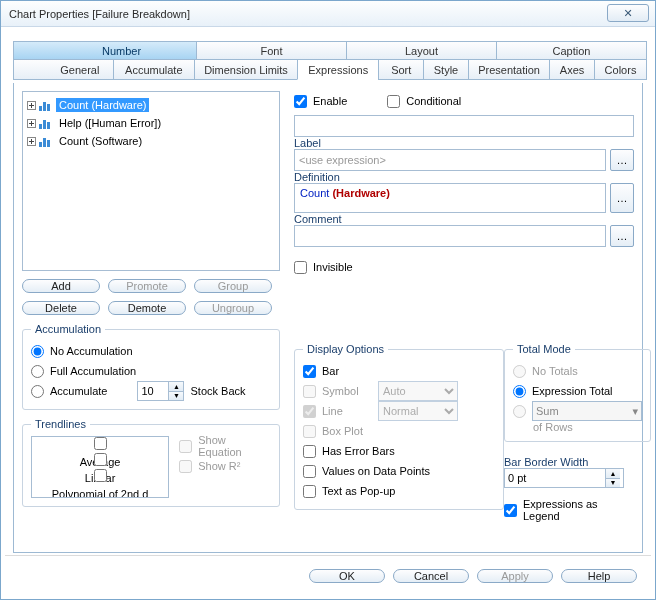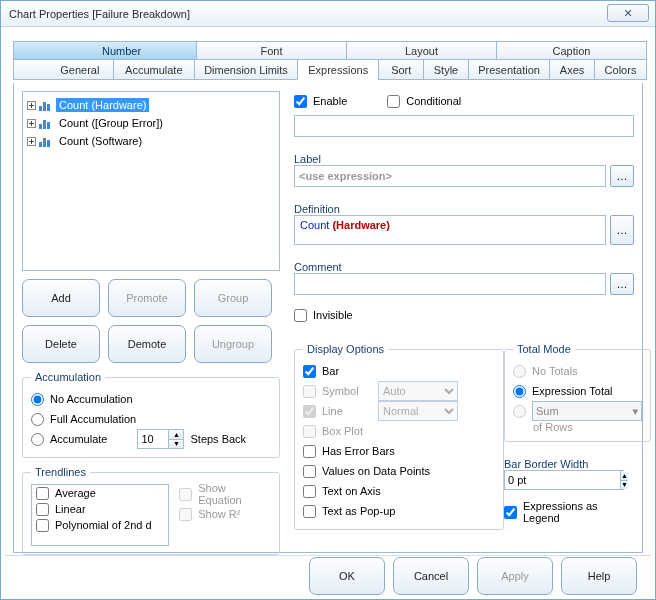--- a/index.html
+++ b/index.html
@@ -113,7 +113,7 @@
                 <span></span>
                 <span></span>
               </span>
-            <span class="lbl">Count ([Group Error])</span>
+            <span class="lbl">Help ([Human Error])</span>
           </div>
           <div class="trow">
             <span class="plus"></span>

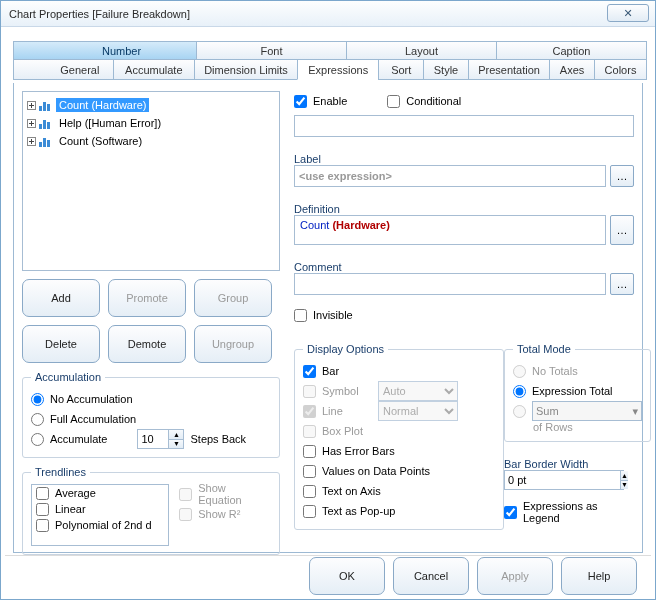--- a/index.html
+++ b/index.html
@@ -46,7 +46,7 @@
 .trendbox { border:1px solid #a7bdd3; width:140px; height:62px; overflow:auto; background:#fff; }
 .trendbox .check-row { padding: 0 4px; height:16px; }
 .right { position: absolute; left: 280px; right: 8px; top: 8px; }
-.flabel { display:block; color:#1a3e6b; margin-top:16px; }
+.flabel { display:block; color:#1a3e6b; margin-top:0; }
 .finput { width:100%; height:22px; border:1px solid #a7bdd3; padding:2px 4px; background:#fff; color:#333; }
 .finput.ph { color:#999; }
 .withbtn { display:flex; gap:4px; }

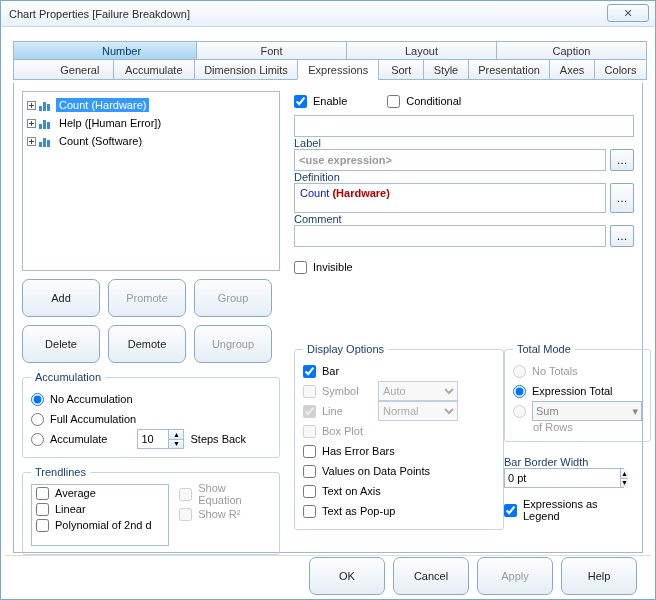--- a/index.html
+++ b/index.html
@@ -50,7 +50,7 @@
 .finput { width:100%; height:22px; border:1px solid #a7bdd3; padding:2px 4px; background:#fff; color:#333; }
 .finput.ph { color:#999; }
 .withbtn { display:flex; gap:4px; }
-.withbtn .finput { flex:1;font-weight:bold; }
+.withbtn .finput { flex:1; }
 .dots { width:24px; height:22px; border:1px solid #8aa9c7; border-radius:2px; background:linear-gradient(#fdfdfe,#e5eef6); display:flex; align-items:center; justify-content:center; }
 .defbox { border:1px solid #a7bdd3; height:30px; padding:3px 5px; background:#fff; }
 .defbox .c1 { color:#0020c2; }

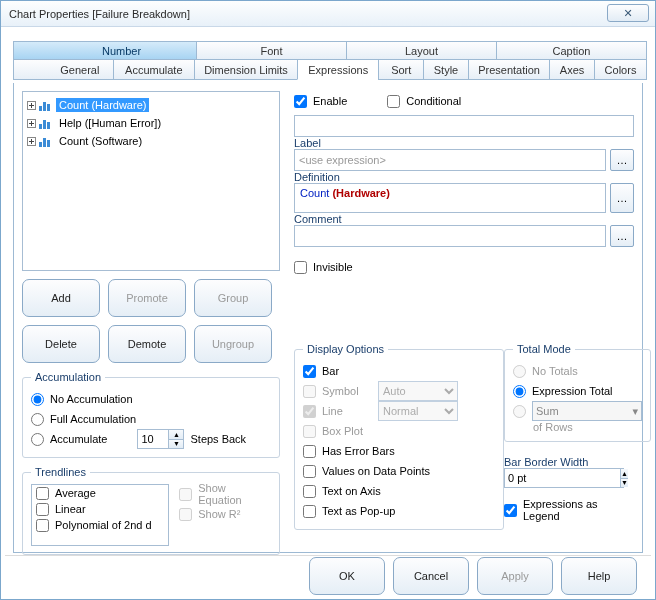--- a/index.html
+++ b/index.html
@@ -32,7 +32,7 @@
 .trow .lbl { padding: 1px 3px; }
 .trow.sel .lbl { background:#3399ff; color:#fff; }
 .btnrow { display:flex; gap:8px; margin-top:8px; }
-.wbtn { width: 78px; height: 38px; border: 1px solid #8aa9c7; border-radius: 7px; background: linear-gradient(#fdfdfe,#e5eef6); display:flex; align-items:center; justify-content:center; color:#222; }
+.wbtn { width: 78px; height: 14px; border: 1px solid #8aa9c7; border-radius: 7px; background: linear-gradient(#fdfdfe,#e5eef6); display:flex; align-items:center; justify-content:center; color:#222; }
 .wbtn.disabled { color:#9a9a9a; }
 fieldset { border: 1px solid #c8d4e1; border-radius: 3px; margin: 8px 0 0 0; padding: 6px 8px 8px 8px; }
 legend { padding: 0 4px; color:#1a3e6b; }

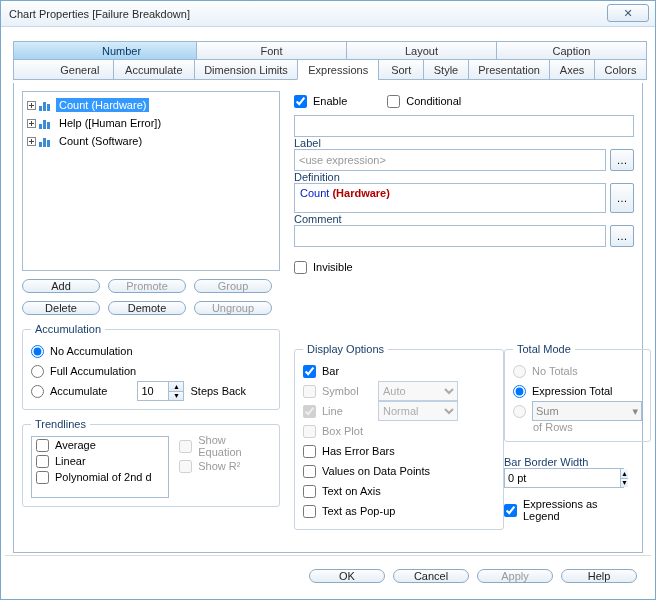--- a/index.html
+++ b/index.html
@@ -158,7 +158,7 @@
                   <div>▼</div>
                 </div>
             </div>
-            <span>Steps Back</span>
+            <span>Stock Back</span>
           </div>
         </fieldset>
 

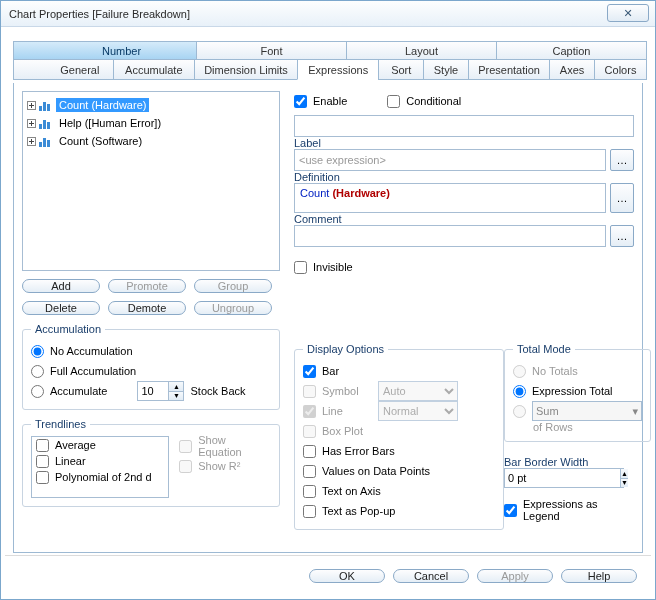--- a/index.html
+++ b/index.html
@@ -44,7 +44,7 @@
 .spin .ar div { flex:1; border-left:1px solid #a7bdd3; display:flex; align-items:center; justify-content:center; font-size:7px; background:linear-gradient(#f6f9fc,#e2ecf5); }
 .spin .ar div:first-child { border-bottom:1px solid #a7bdd3; }
 .trendbox { border:1px solid #a7bdd3; width:140px; height:62px; overflow:auto; background:#fff; }
-.trendbox .check-row { padding: 0 4px; height:16px; }
+.trendbox .check-row { padding: 0 4px; height:16px;flex-direction:column; }
 .right { position: absolute; left: 280px; right: 8px; top: 8px; }
 .flabel { display:block; color:#1a3e6b; margin-top:0; }
 .finput { width:100%; height:22px; border:1px solid #a7bdd3; padding:2px 4px; background:#fff; color:#333; }

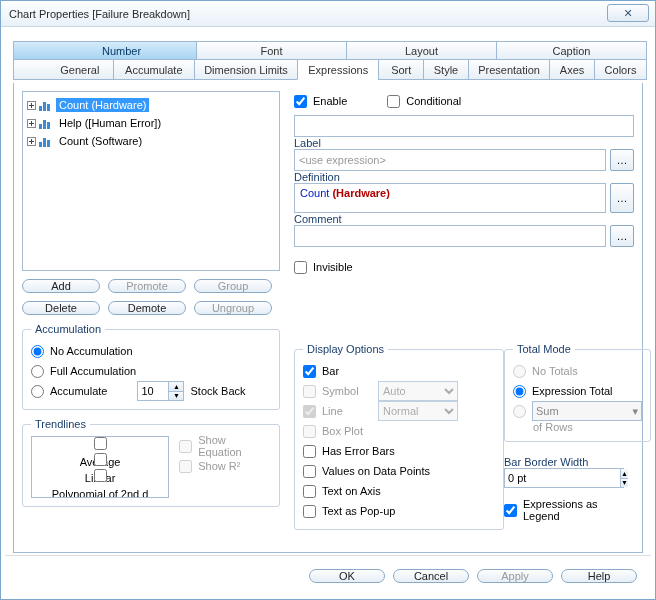--- a/index.html
+++ b/index.html
@@ -301,7 +301,7 @@
         <div style="margin-top:14px">
           <span class="flabel" style="color:#1a3e6b">Bar Border Width</span>
           <div class="spin" style="width:120px">
-            <input style="width: 115px;" value="0 pt">
+            <input style="width: 100px;" value="0 pt">
             <div class="ar">
                 <div>▲</div>
                 <div>▼</div>

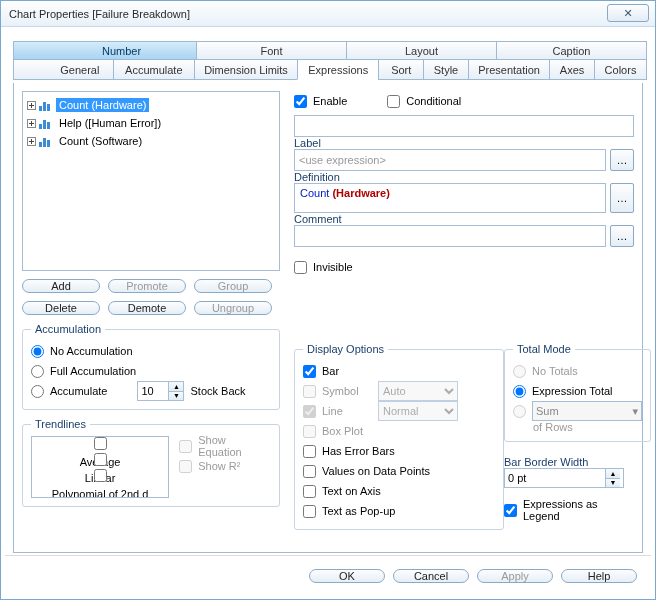--- a/index.html
+++ b/index.html
@@ -269,10 +269,6 @@
           </div>
         <div class="check-row">
             <input type="checkbox" style="">
-            <span>Text on Axis</span>
-          </div>
-        <div class="check-row">
-            <input type="checkbox" style="">
             <span>Text as Pop-up</span>
           </div>
       </fieldset>

